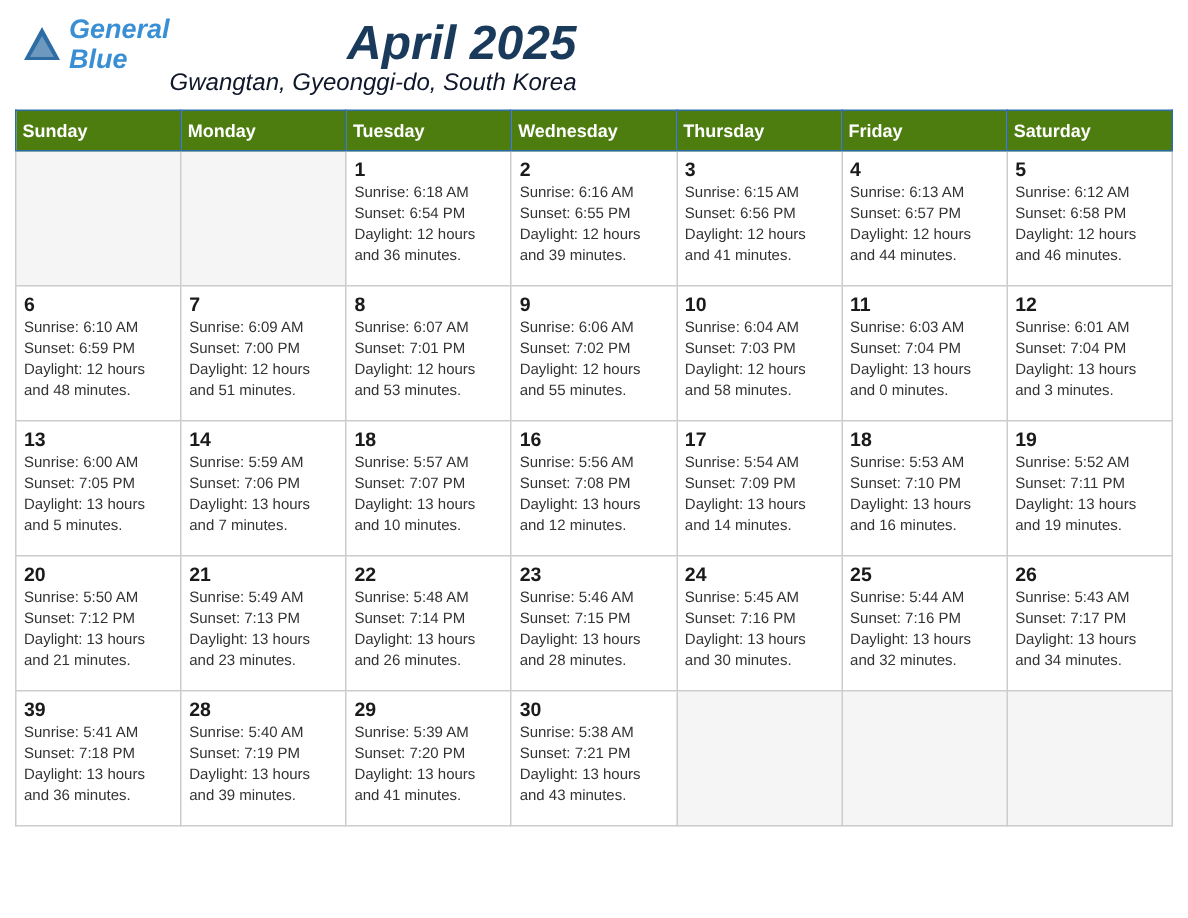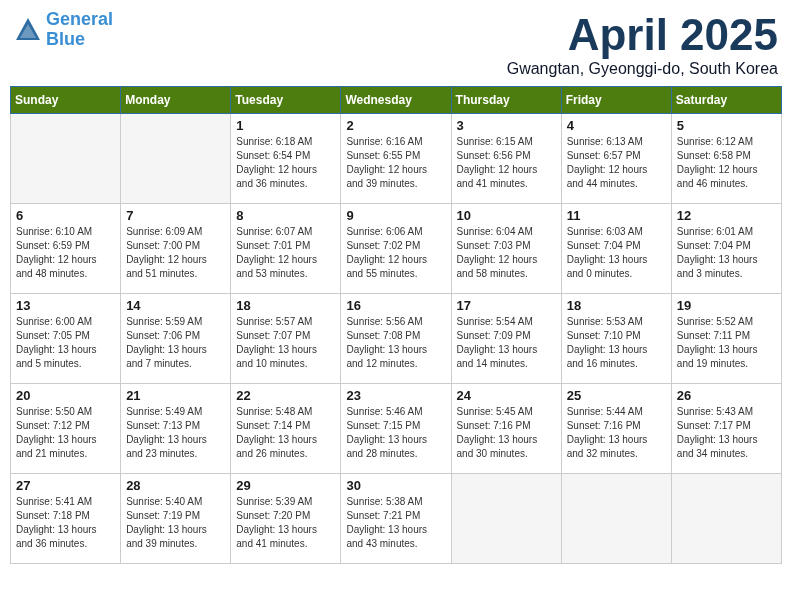--- a/index.html
+++ b/index.html
@@ -12,10 +12,10 @@
     }
     .header {
       display: flex;
-      justify-content: space-between;
       align-items: flex-start;
       margin-bottom: 8px;
       padding: 0 4px;
+      font-style: italic;
     }
     .logo {
       display: flex;

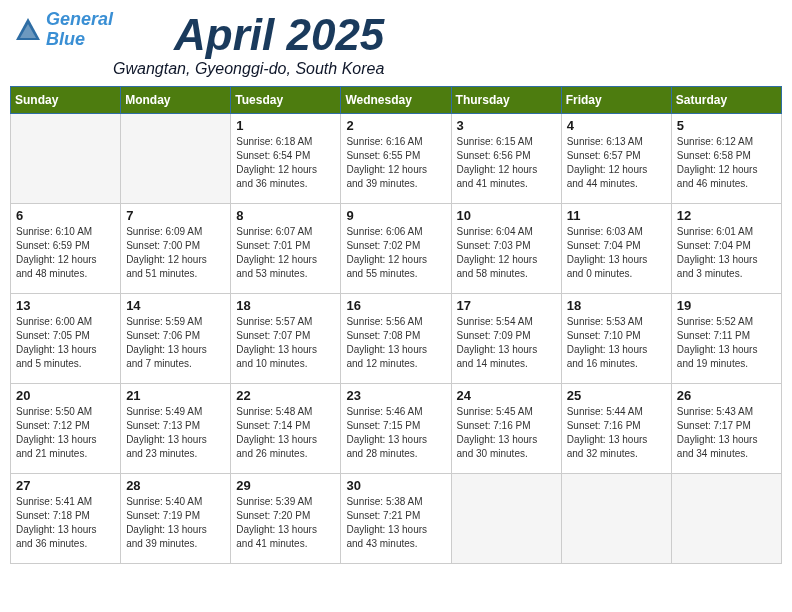--- a/index.html
+++ b/index.html
@@ -39,7 +39,7 @@
       text-align: right;
     }
     .month-title {
-      font-size: 44px;
+      font-size: 32px;
       font-weight: bold;
       color: #1a3a5c;
     }

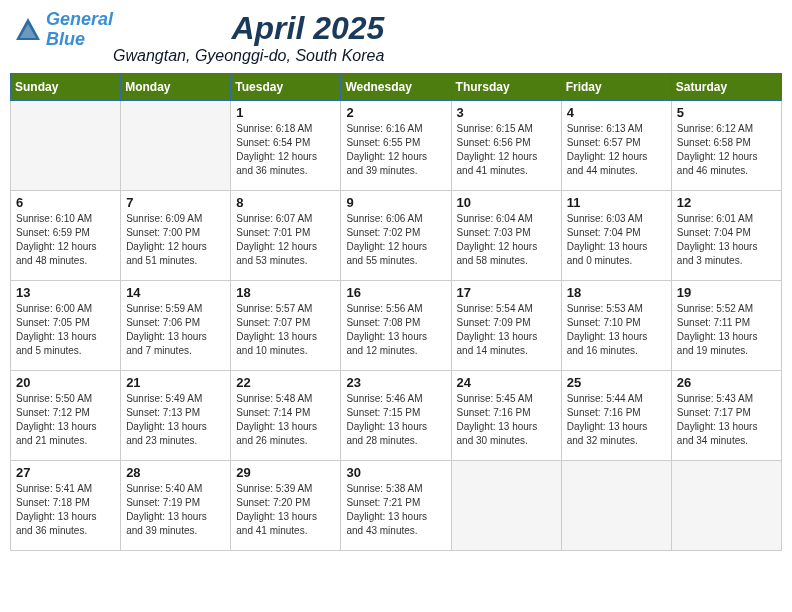--- a/index.html
+++ b/index.html
@@ -236,7 +236,7 @@
       </tr>
       <tr>
         <td>
-          <span class="day-num">27</span>
+          <span class="day-num">39</span>
           <div class="day-info">Sunrise: 5:41 AM<br>Sunset: 7:18 PM<br>Daylight: 13 hours and 36 minutes.</div>
         </td>
         <td>

